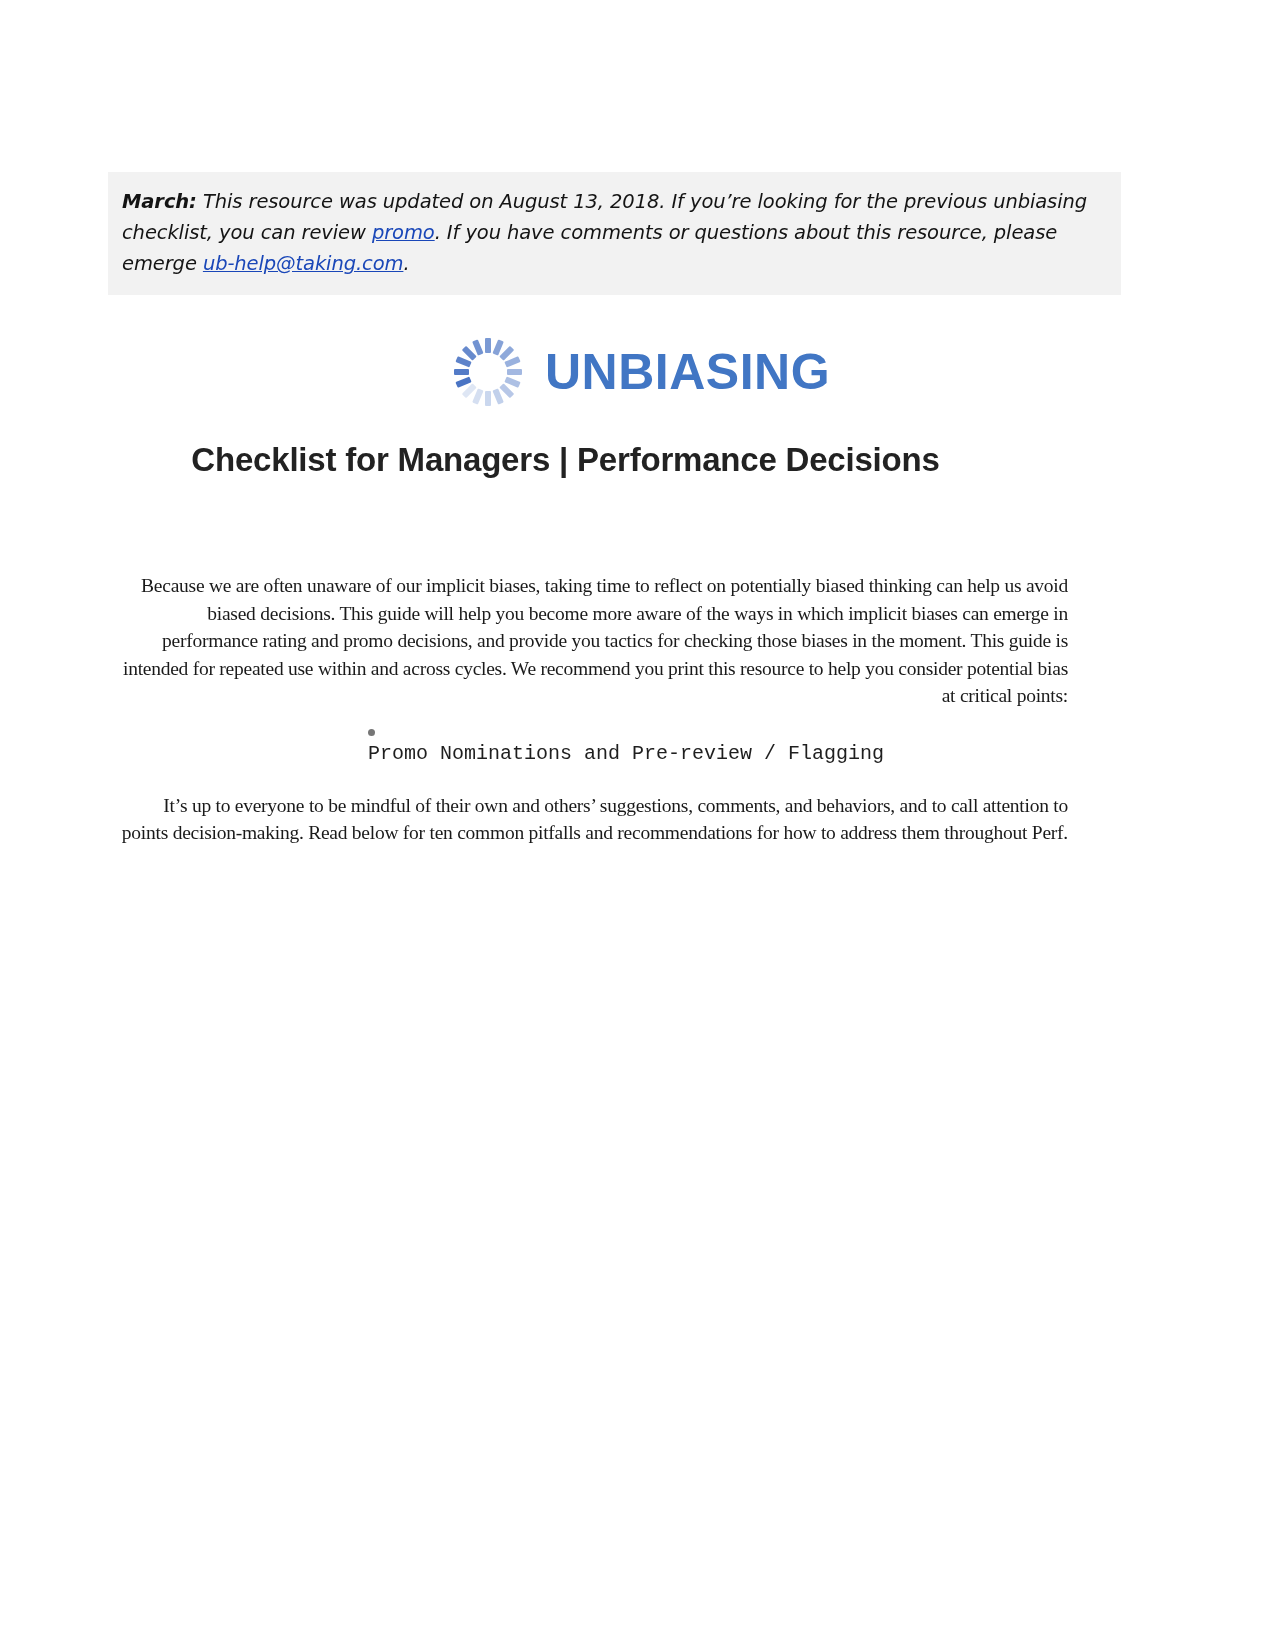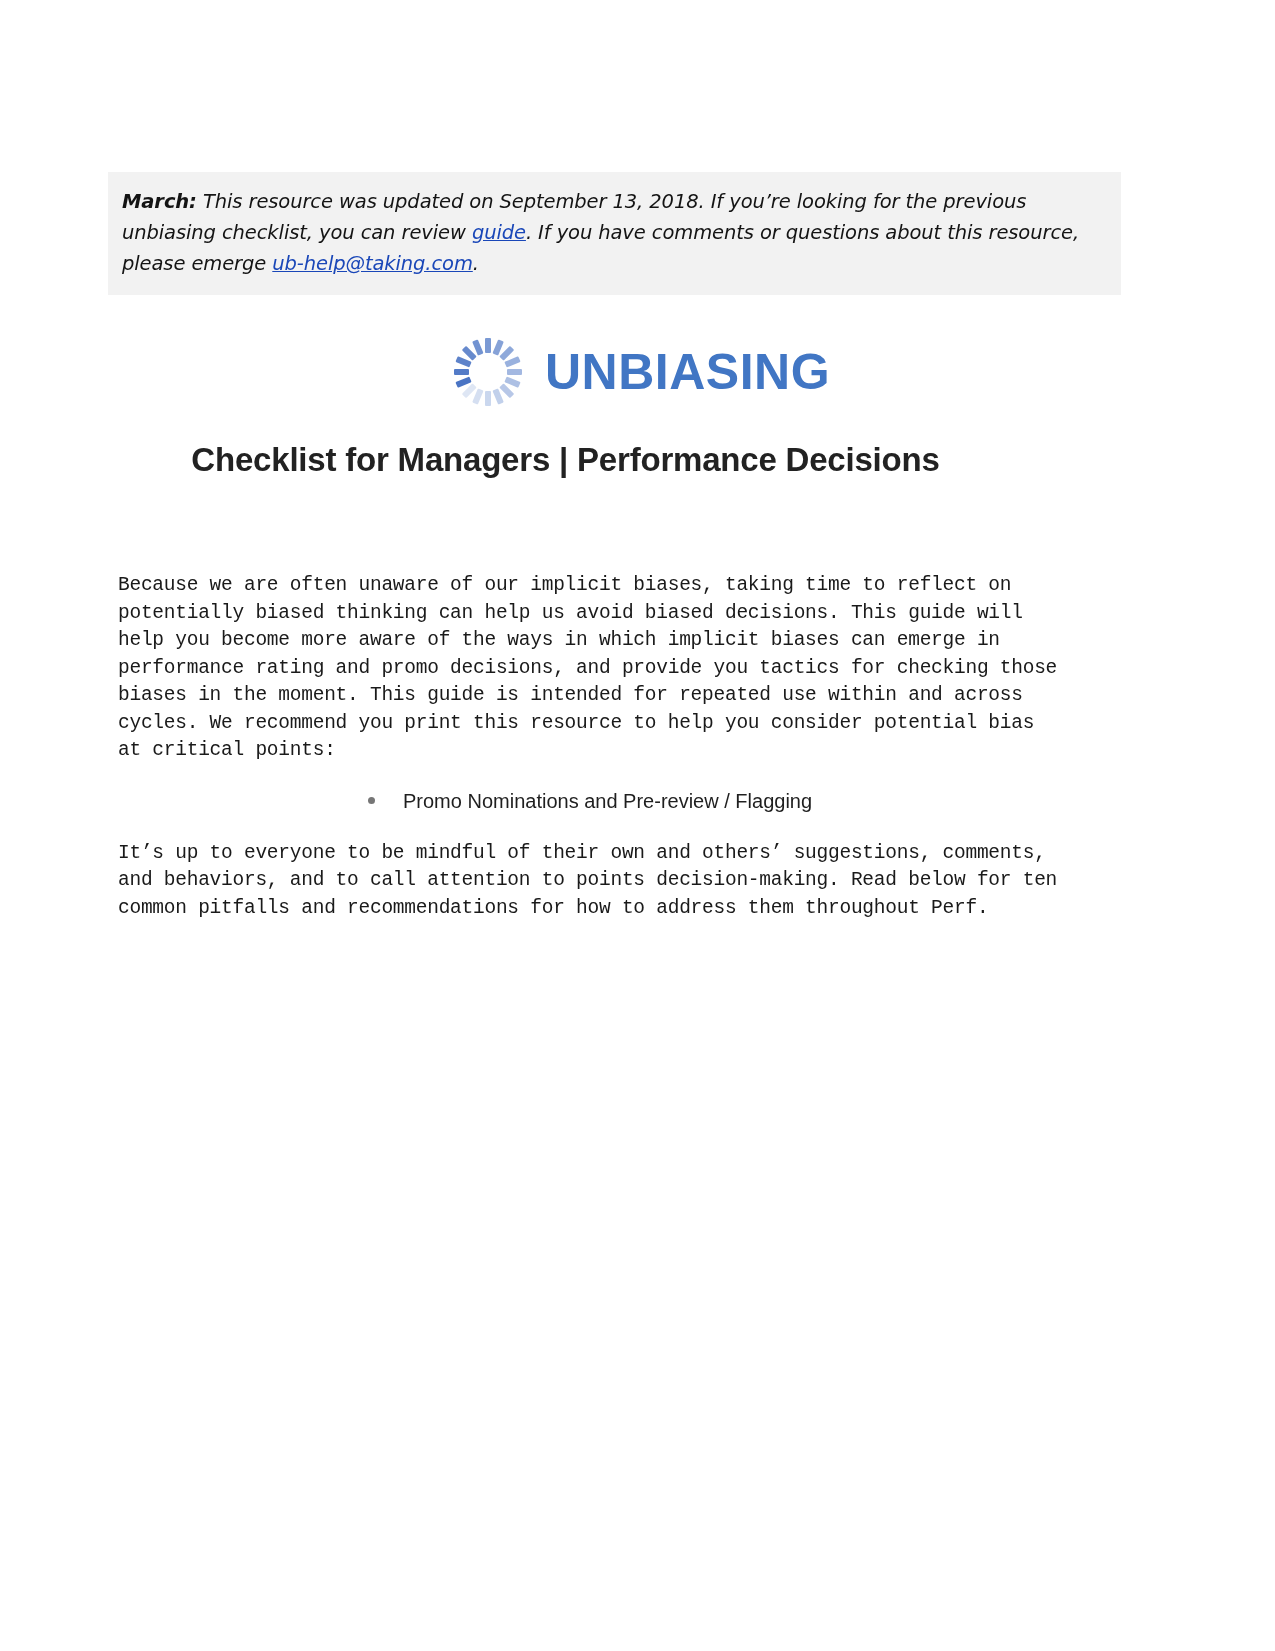--- a/index.html
+++ b/index.html
@@ -159,7 +159,7 @@
 
   <div class="note-banner">
     <div class="note-text">
-      <b>March:</b><span> This resource was updated on September 13, 2018. If you’re looking for the previous unbiasing checklist, you can review </span><a class="note-link" href="#">guide</a><span>. If you have comments or questions about this resource, please emerge </span><a class="note-link" href="#">ub-help@taking.com</a><span>.</span>
+      <b>March:</b><span> This resource was updated on August 13, 2018. If you’re looking for the previous unbiasing checklist, you can review </span><a class="note-link" href="#">guide</a><span>. If you have comments or questions about this resource, please emerge </span><a class="note-link" href="#">ub-help@taking.com</a><span>.</span>
     </div>
   </div>
 

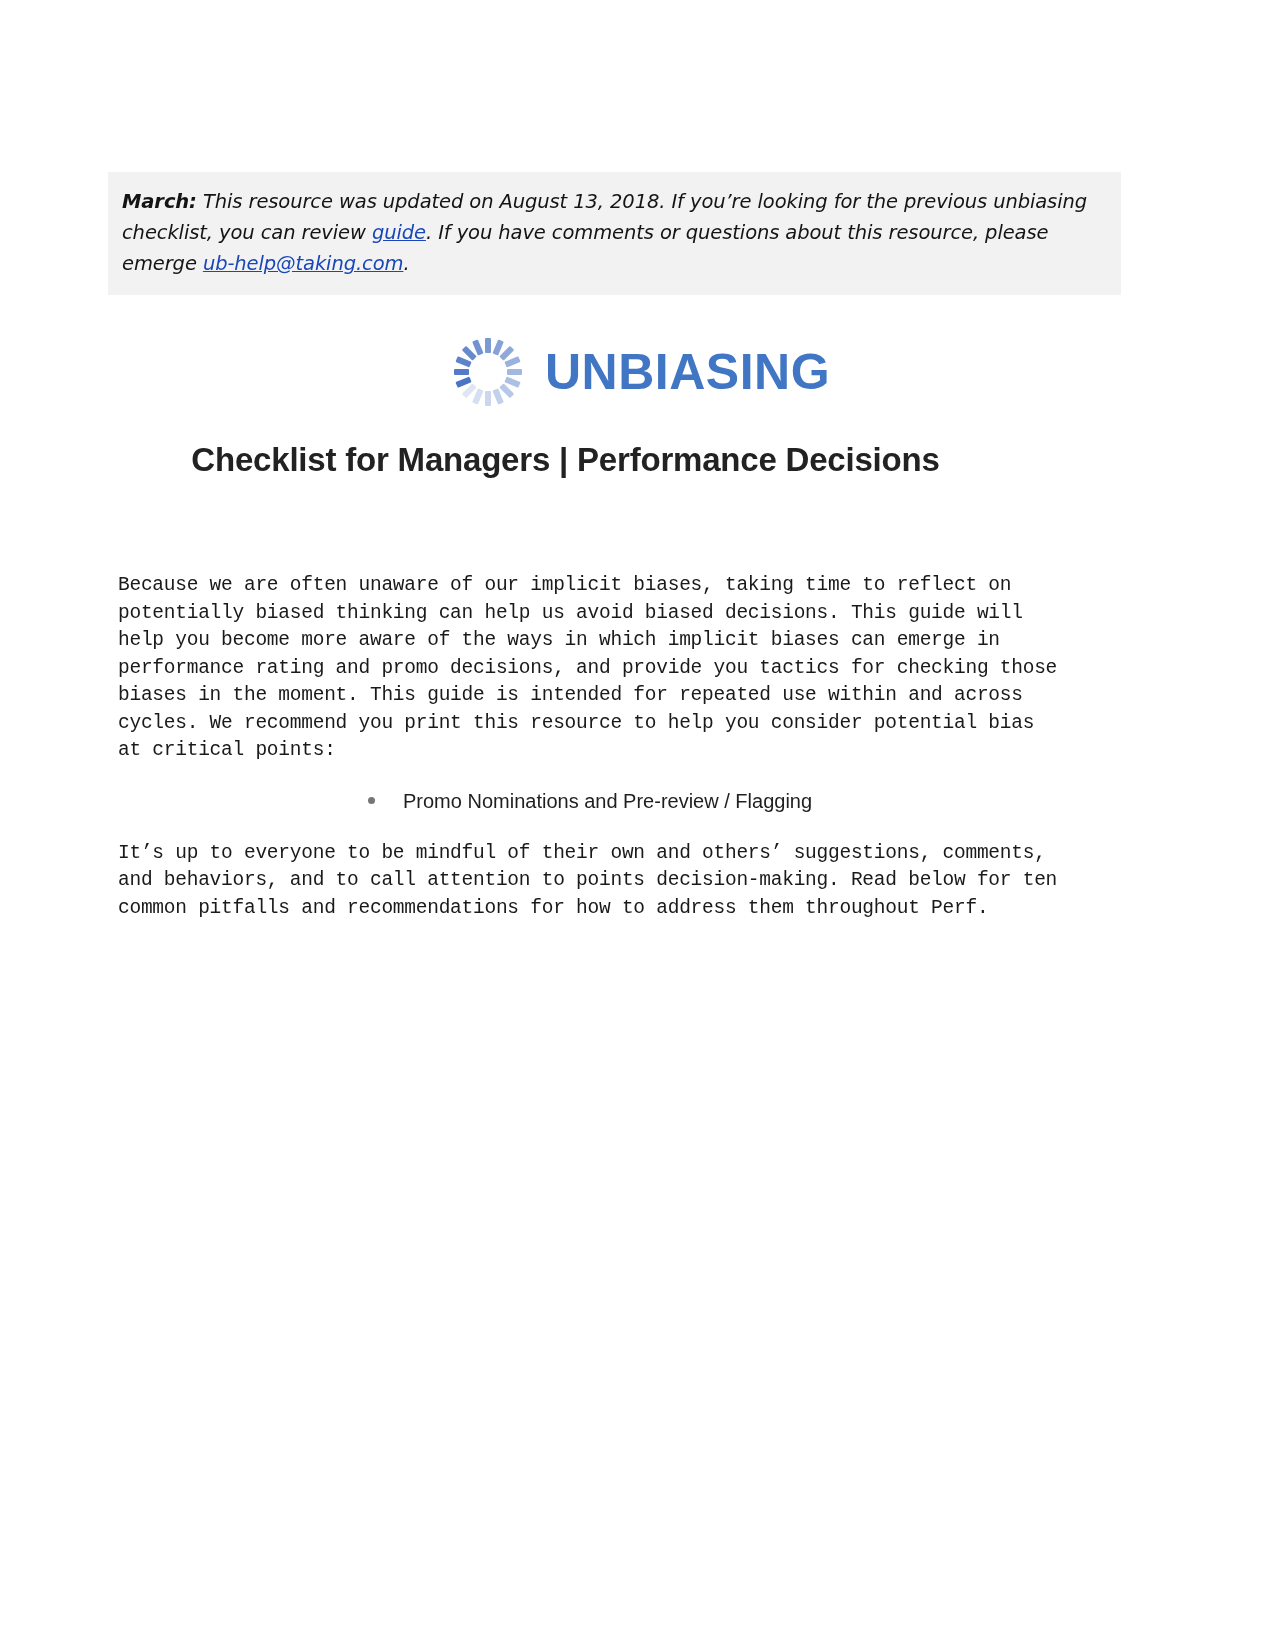--- a/index.html
+++ b/index.html
@@ -159,7 +159,7 @@
 
   <div class="note-banner">
     <div class="note-text">
-      <b>March:</b><span> This resource was updated on August 13, 2018. If you’re looking for the previous unbiasing checklist, you can review </span><a class="note-link" href="#">guide</a><span>. If you have comments or questions about this resource, please emerge </span><a class="note-link" href="#">ub-help@taking.com</a><span>.</span>
+      <b>March:</b><span> This resource was updated on August 13, 2018. If you’re looking for the previous unbiasing checklist, you can review </span><a class="note-link" href="#">promo</a><span>. If you have comments or questions about this resource, please emerge </span><a class="note-link" href="#">ub-help@taking.com</a><span>.</span>
     </div>
   </div>
 

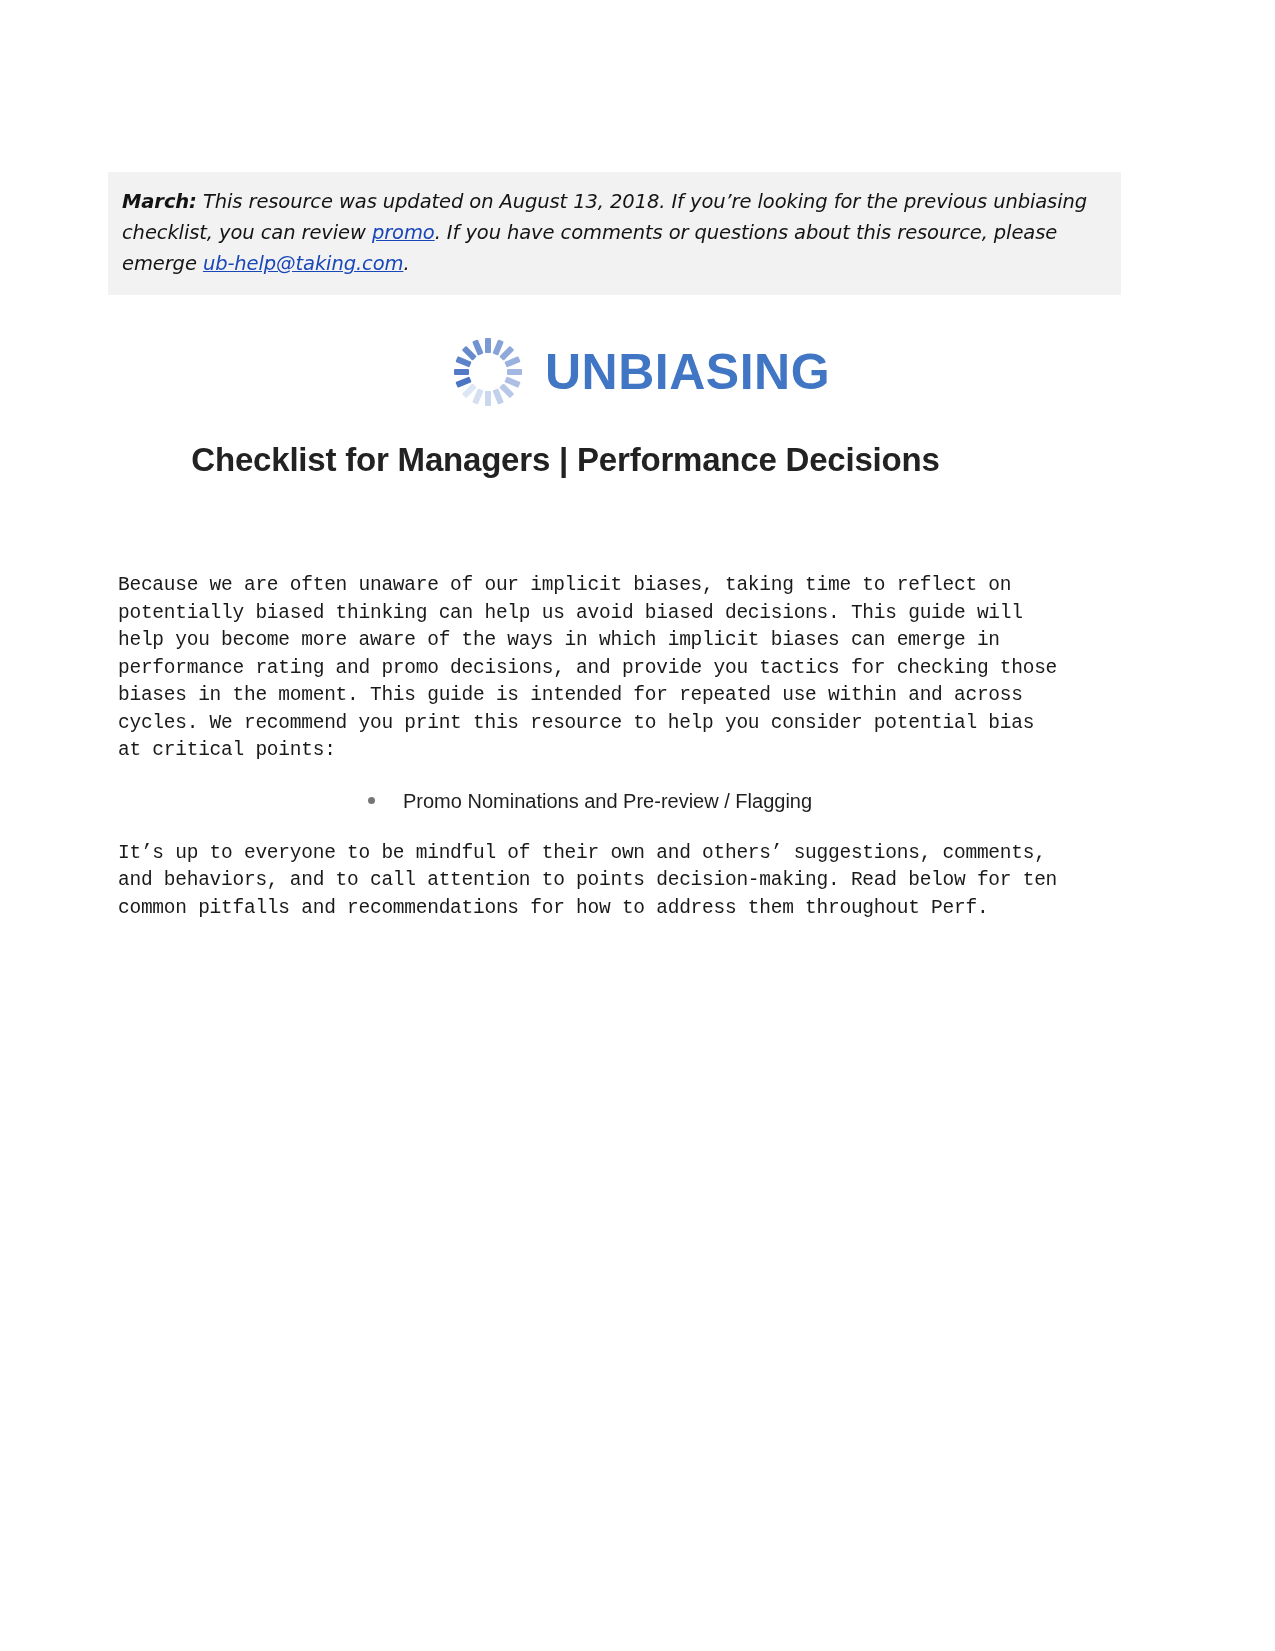--- a/index.html
+++ b/index.html
@@ -116,12 +116,12 @@
     width: 950px;
   }
   .body-par {
-    font-family: Liberation Mono, monospace;
+    font-family: Liberation Serif, serif;
     font-size: 19.5px;
     line-height: 27.5px;
     color: #1a1a1a;
     letter-spacing: -0.25px;
-    text-align: left;
+    text-align: right;
     margin: 0;
   }
   .bullet-list {

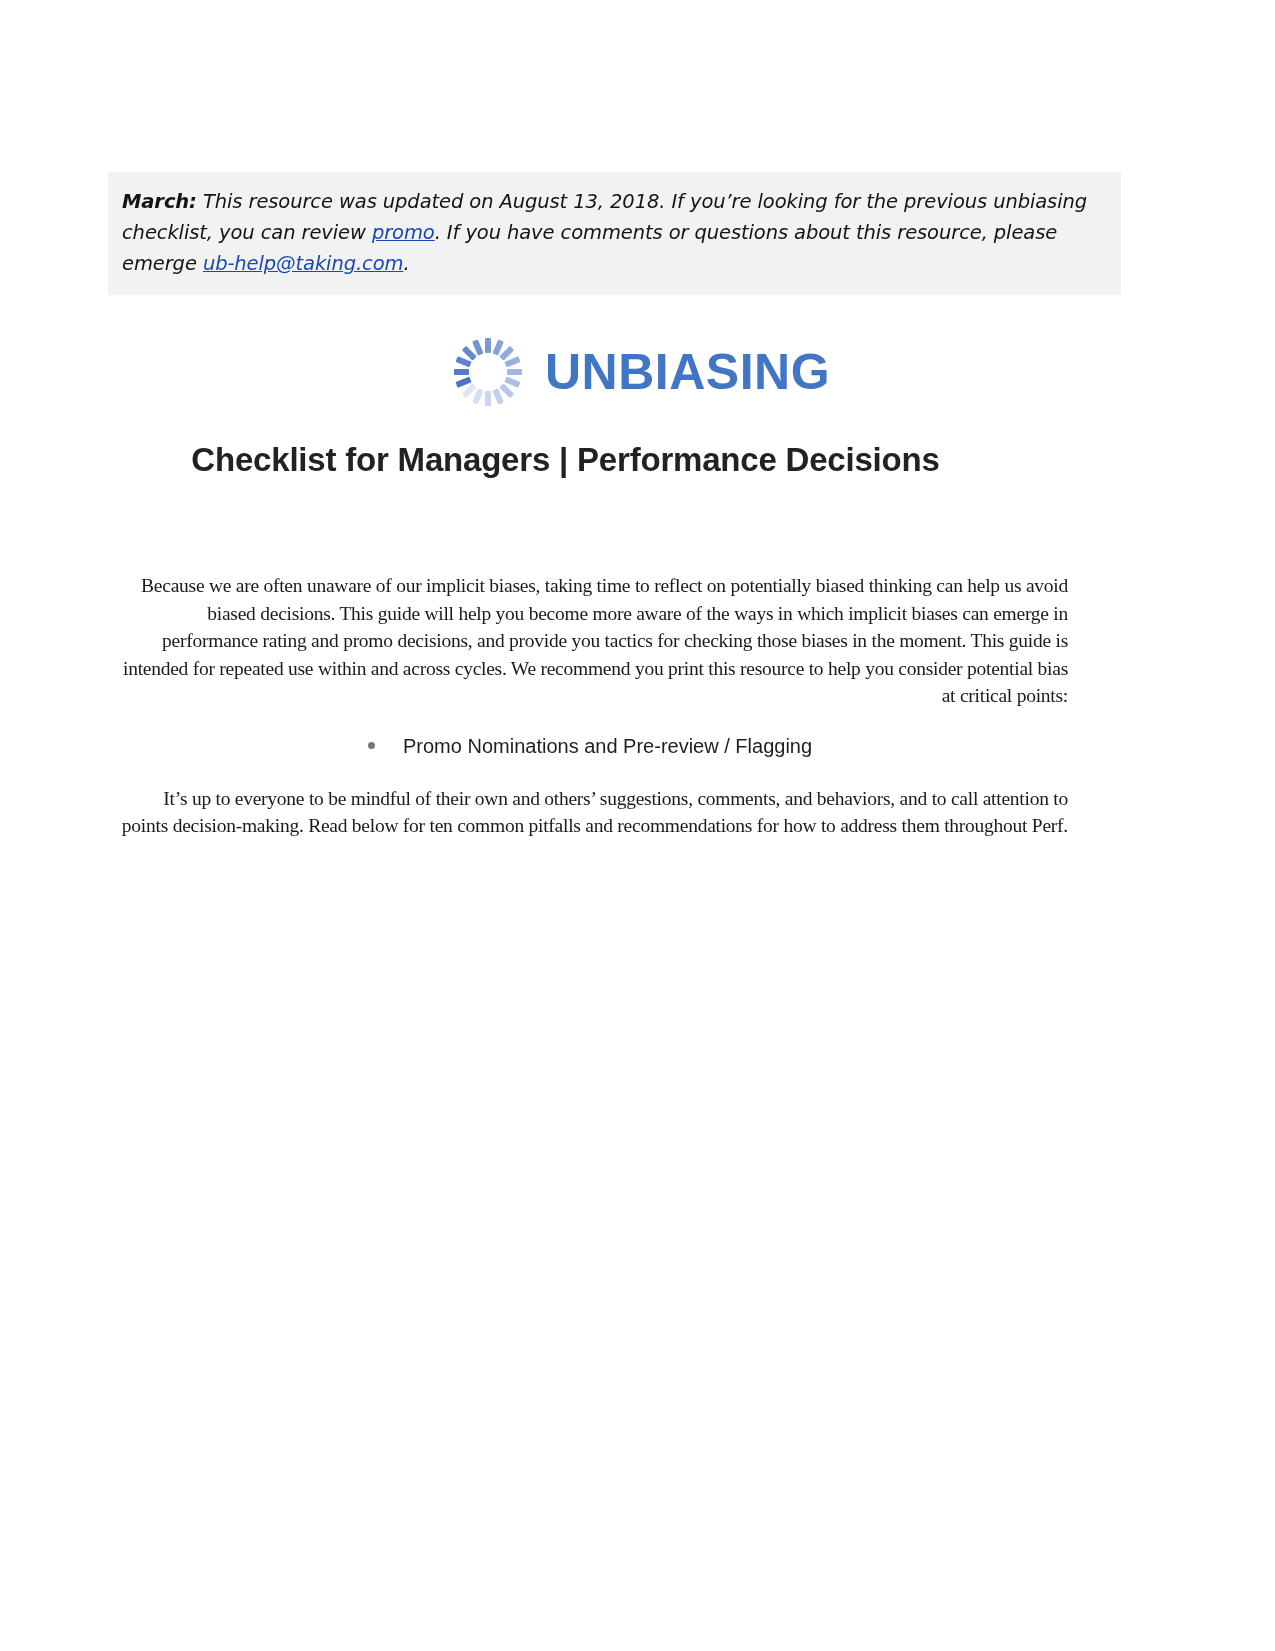--- a/index.html
+++ b/index.html
@@ -132,11 +132,12 @@
   .bullet-item {
     display: flex;
     align-items: baseline;
-    font-family: Liberation Sans, sans-serif;
+    font-family: Liberation Mono, monospace;
     font-size: 20px;
     line-height: 27px;
     color: #1f1f1f;
     padding-left: 250px;
+    flex-direction: column;
   }
   .bullet-dot {
     flex: 0 0 auto;

